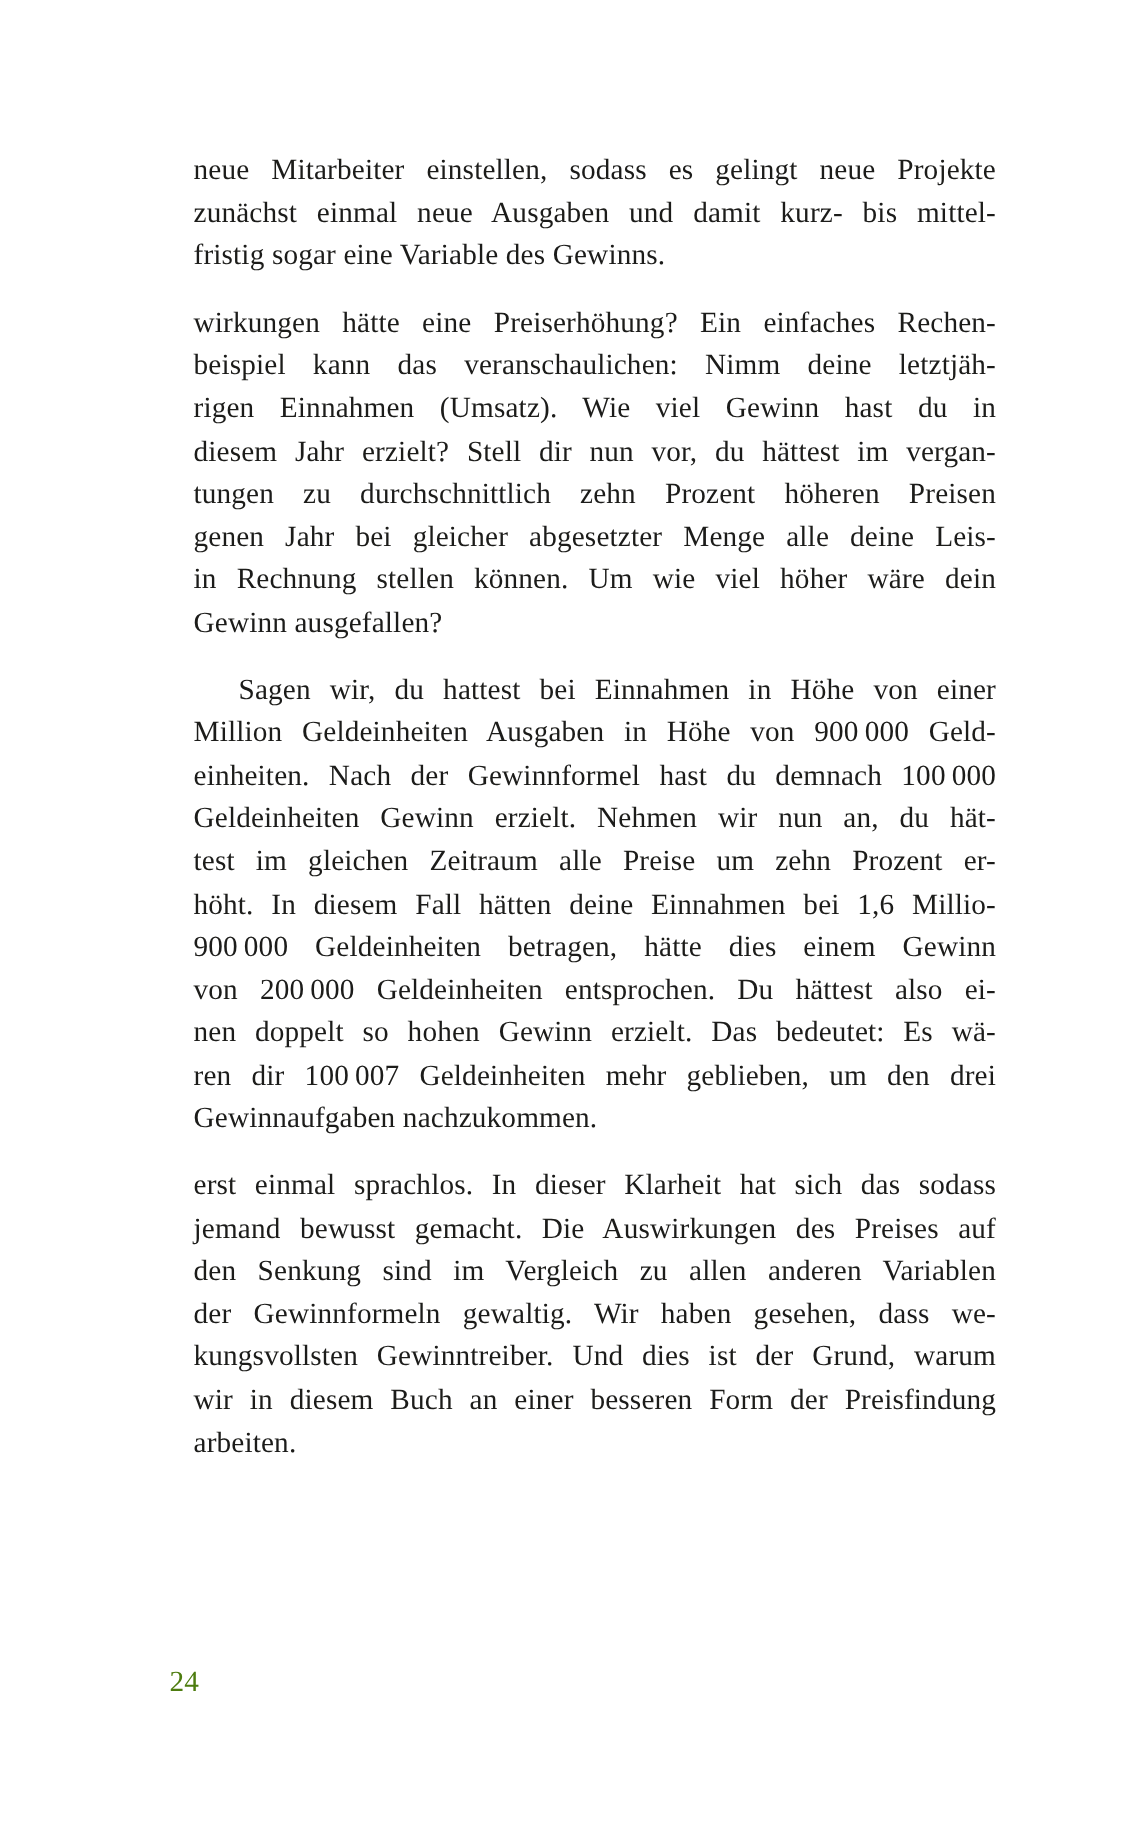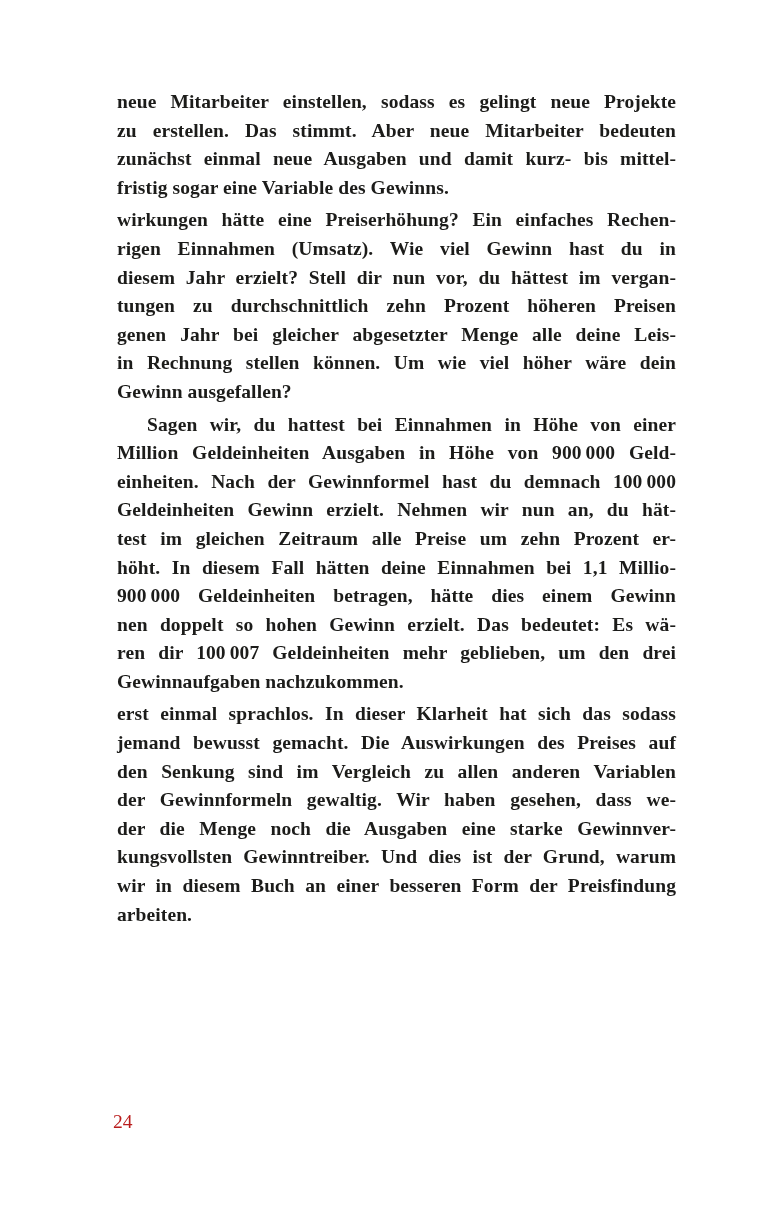--- a/index.html
+++ b/index.html
@@ -30,9 +30,8 @@
     letter-spacing: 0.1px;
   }
   .paragraph {
-    margin: 4px;
+    margin: 16px;
     padding: 0;
-    font-weight: bold;
   }
   .text-line {
     text-align: justify;

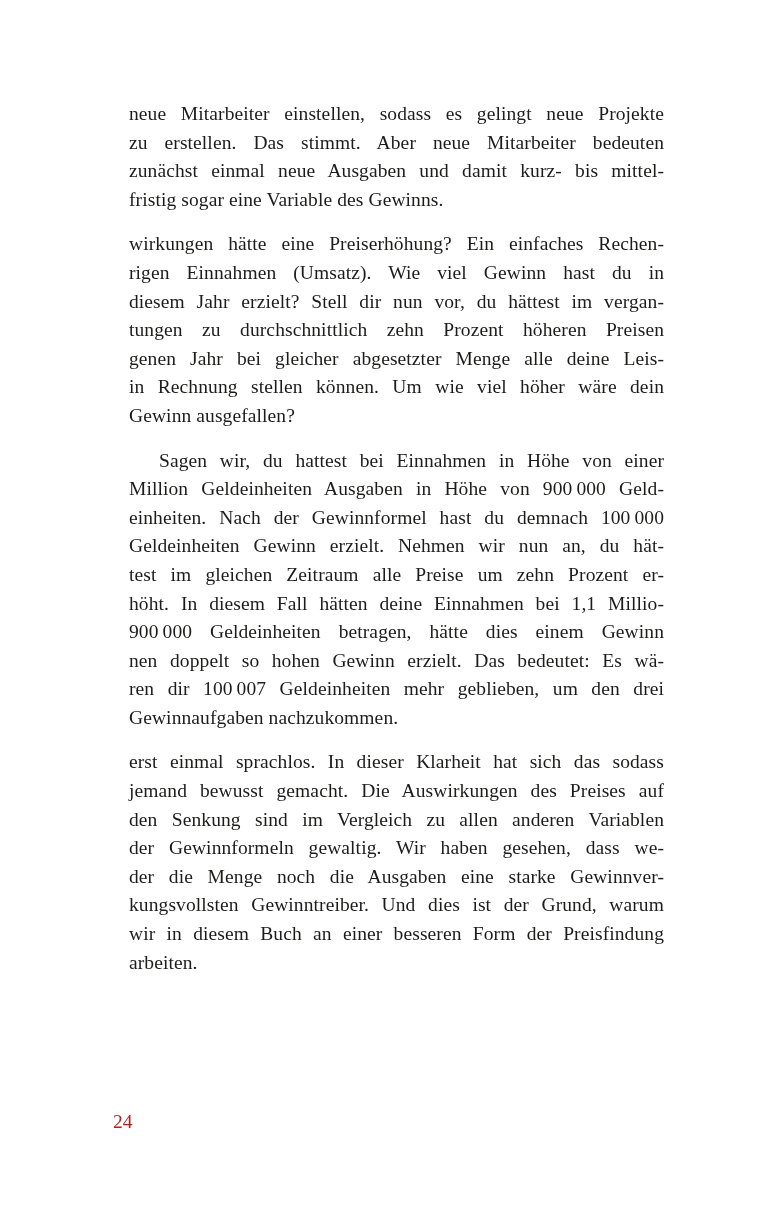--- a/index.html
+++ b/index.html
@@ -60,7 +60,6 @@
   <div class="text-block" id="text-block">
       <div class="paragraph">
         <div class="text-line">neue Mitarbeiter einstellen, sodass es gelingt neue Projekte</div>
-        <div class="text-line">zu erstellen. Das stimmt. Aber neue Mitarbeiter bedeuten</div>
         <div class="text-line">zunächst einmal neue Ausgaben und damit kurz- bis mittel-</div>
         <div class="text-line para-end">fristig sogar eine Variable des Gewinns.</div>
       </div>

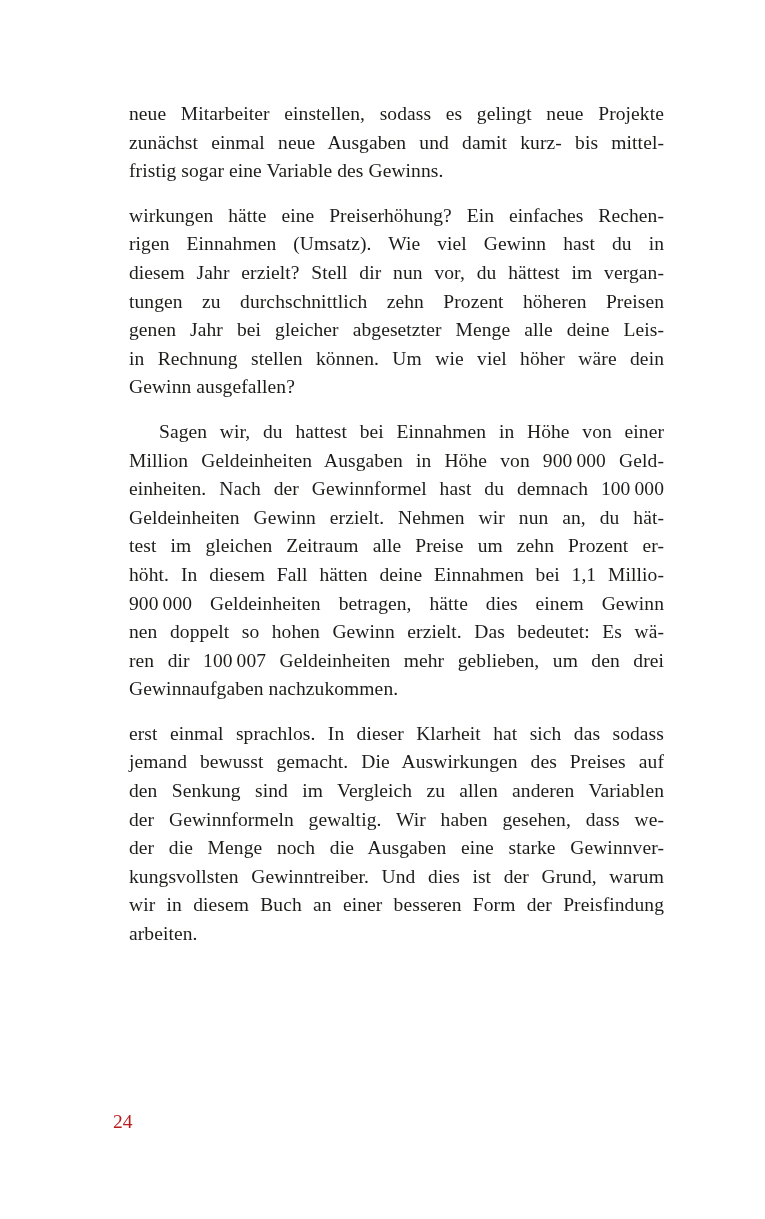--- a/index.html
+++ b/index.html
@@ -65,6 +65,7 @@
       </div>
       <div class="paragraph">
         <div class="text-line">wirkungen hätte eine Preiserhöhung? Ein einfaches Rechen-</div>
+        <div class="text-line">beispiel kann das veranschaulichen: Nimm deine letztjäh-</div>
         <div class="text-line">rigen Einnahmen (Umsatz). Wie viel Gewinn hast du in</div>
         <div class="text-line">diesem Jahr erzielt? Stell dir nun vor, du hättest im vergan-</div>
         <div class="text-line">tungen zu durchschnittlich zehn Prozent höheren Preisen</div>

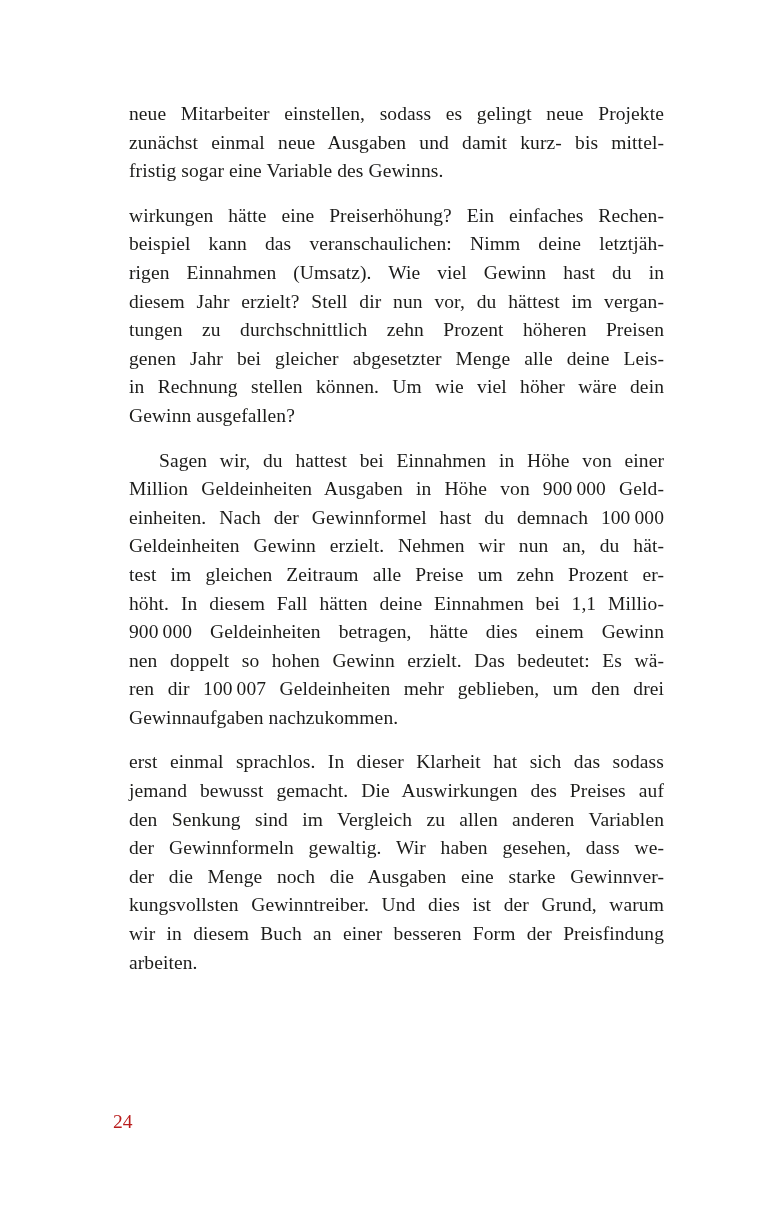--- a/index.html
+++ b/index.html
@@ -79,7 +79,7 @@
         <div class="text-line">einheiten. Nach der Gewinnformel hast du demnach 100 000</div>
         <div class="text-line">Geldeinheiten Gewinn erzielt. Nehmen wir nun an, du hät-</div>
         <div class="text-line">test im gleichen Zeitraum alle Preise um zehn Prozent er-</div>
-        <div class="text-line">höht. In diesem Fall hätten deine Einnahmen bei 1,1 Millio-</div>
+        <div class="text-line">höht. In diesem Fall hätten deine Einnahmen bei 1,6 Millio-</div>
         <div class="text-line">900 000 Geldeinheiten betragen, hätte dies einem Gewinn</div>
         <div class="text-line">nen doppelt so hohen Gewinn erzielt. Das bedeutet: Es wä-</div>
         <div class="text-line">ren dir 100 007 Geldeinheiten mehr geblieben, um den drei</div>

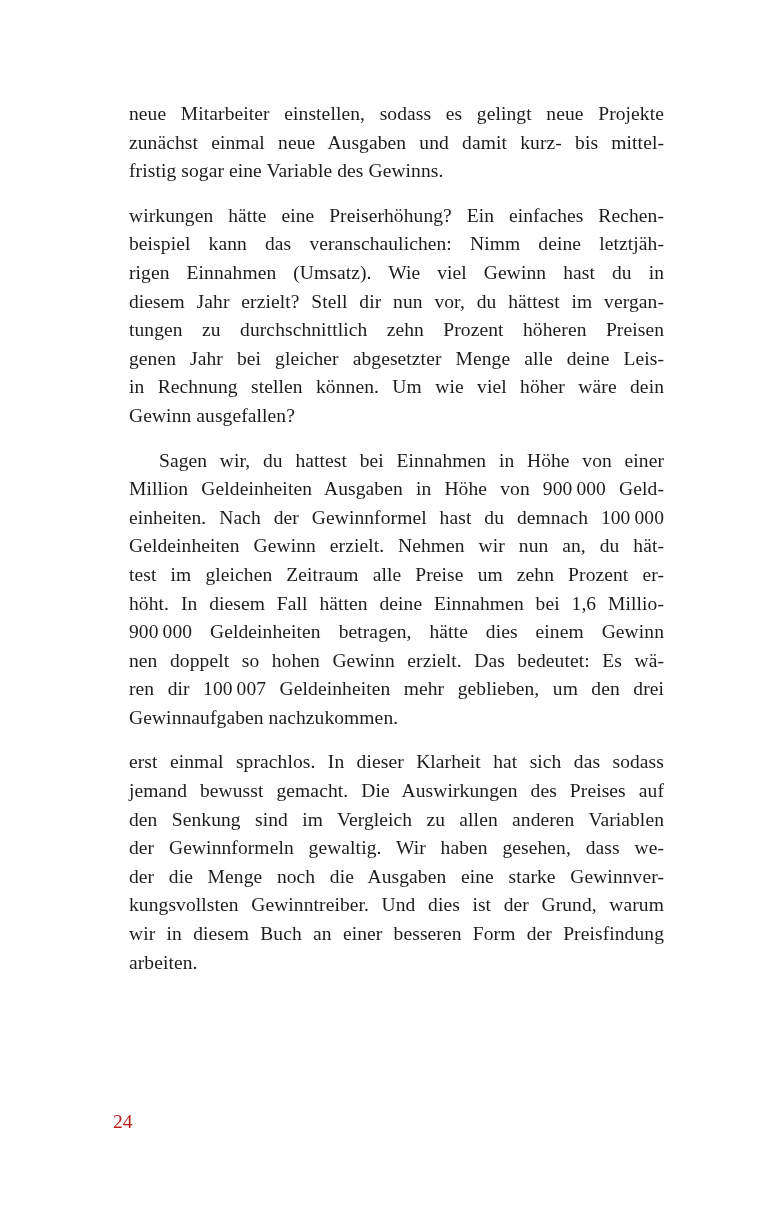--- a/index.html
+++ b/index.html
@@ -81,6 +81,7 @@
         <div class="text-line">test im gleichen Zeitraum alle Preise um zehn Prozent er-</div>
         <div class="text-line">höht. In diesem Fall hätten deine Einnahmen bei 1,6 Millio-</div>
         <div class="text-line">900 000 Geldeinheiten betragen, hätte dies einem Gewinn</div>
+        <div class="text-line">von 200 000 Geldeinheiten entsprochen. Du hättest also ei-</div>
         <div class="text-line">nen doppelt so hohen Gewinn erzielt. Das bedeutet: Es wä-</div>
         <div class="text-line">ren dir 100 007 Geldeinheiten mehr geblieben, um den drei</div>
         <div class="text-line para-end">Gewinnaufgaben nachzukommen.</div>

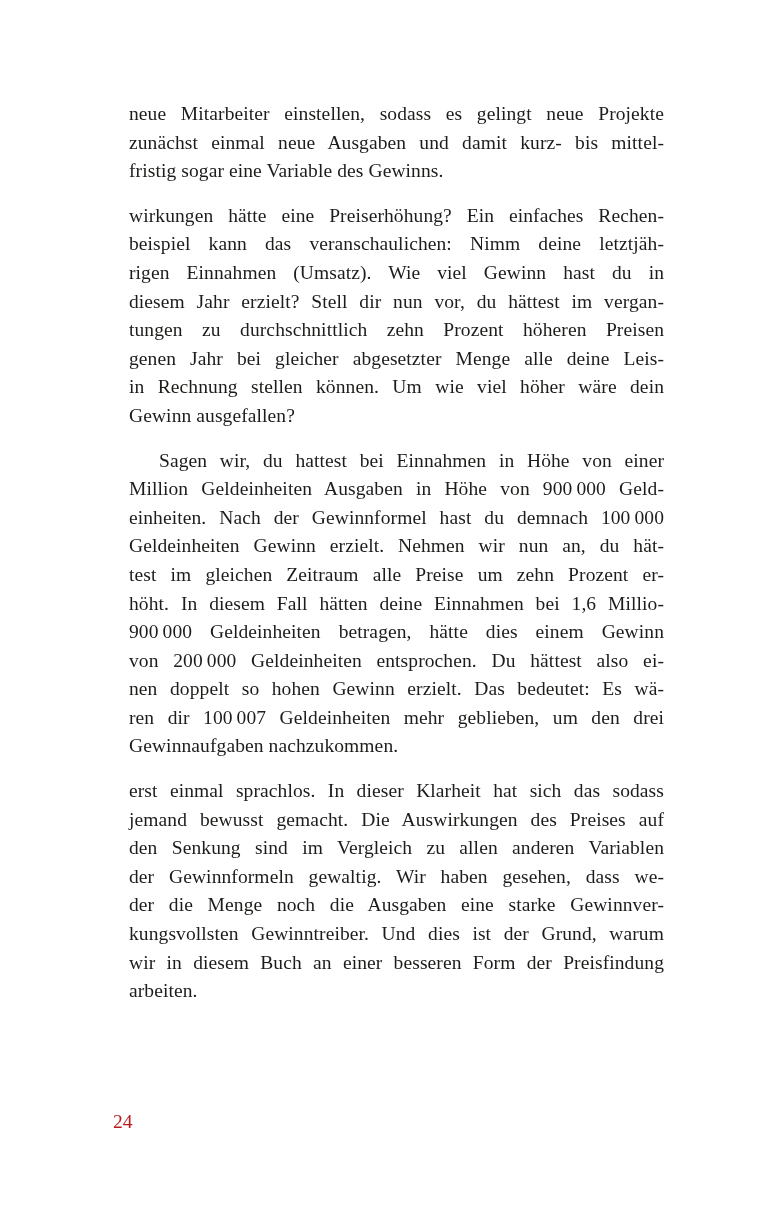--- a/index.html
+++ b/index.html
@@ -91,7 +91,6 @@
         <div class="text-line">jemand bewusst gemacht. Die Auswirkungen des Preises auf</div>
         <div class="text-line">den Senkung sind im Vergleich zu allen anderen Variablen</div>
         <div class="text-line">der Gewinnformeln gewaltig. Wir haben gesehen, dass we-</div>
-        <div class="text-line">der die Menge noch die Ausgaben eine starke Gewinnver-</div>
         <div class="text-line">kungsvollsten Gewinntreiber. Und dies ist der Grund, warum</div>
         <div class="text-line">wir in diesem Buch an einer besseren Form der Preisfindung</div>
         <div class="text-line para-end">arbeiten.</div>

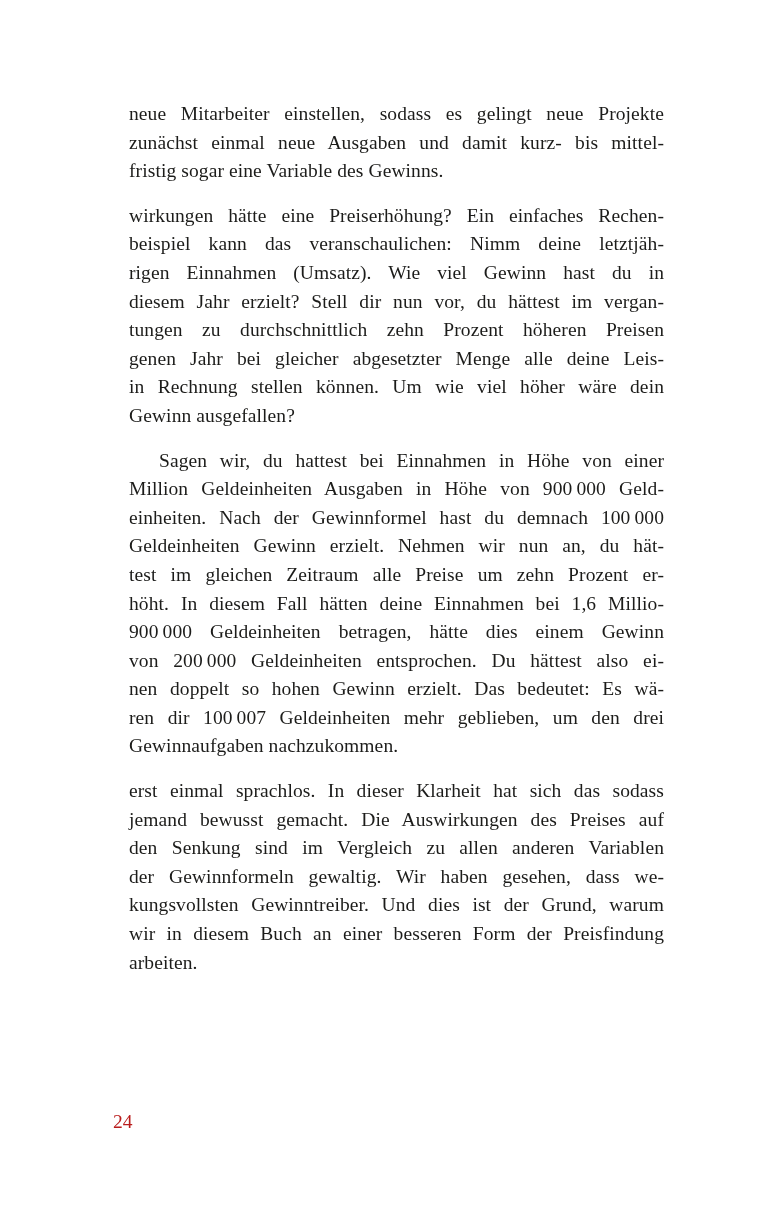--- a/index.html
+++ b/index.html
@@ -50,7 +50,7 @@
     top: 1108px;
     font-size: 19.5px;
     line-height: 28px;
-    color: #b91c1c;
+    color: #4d7c0f;
   }
 </style>
 </head>

